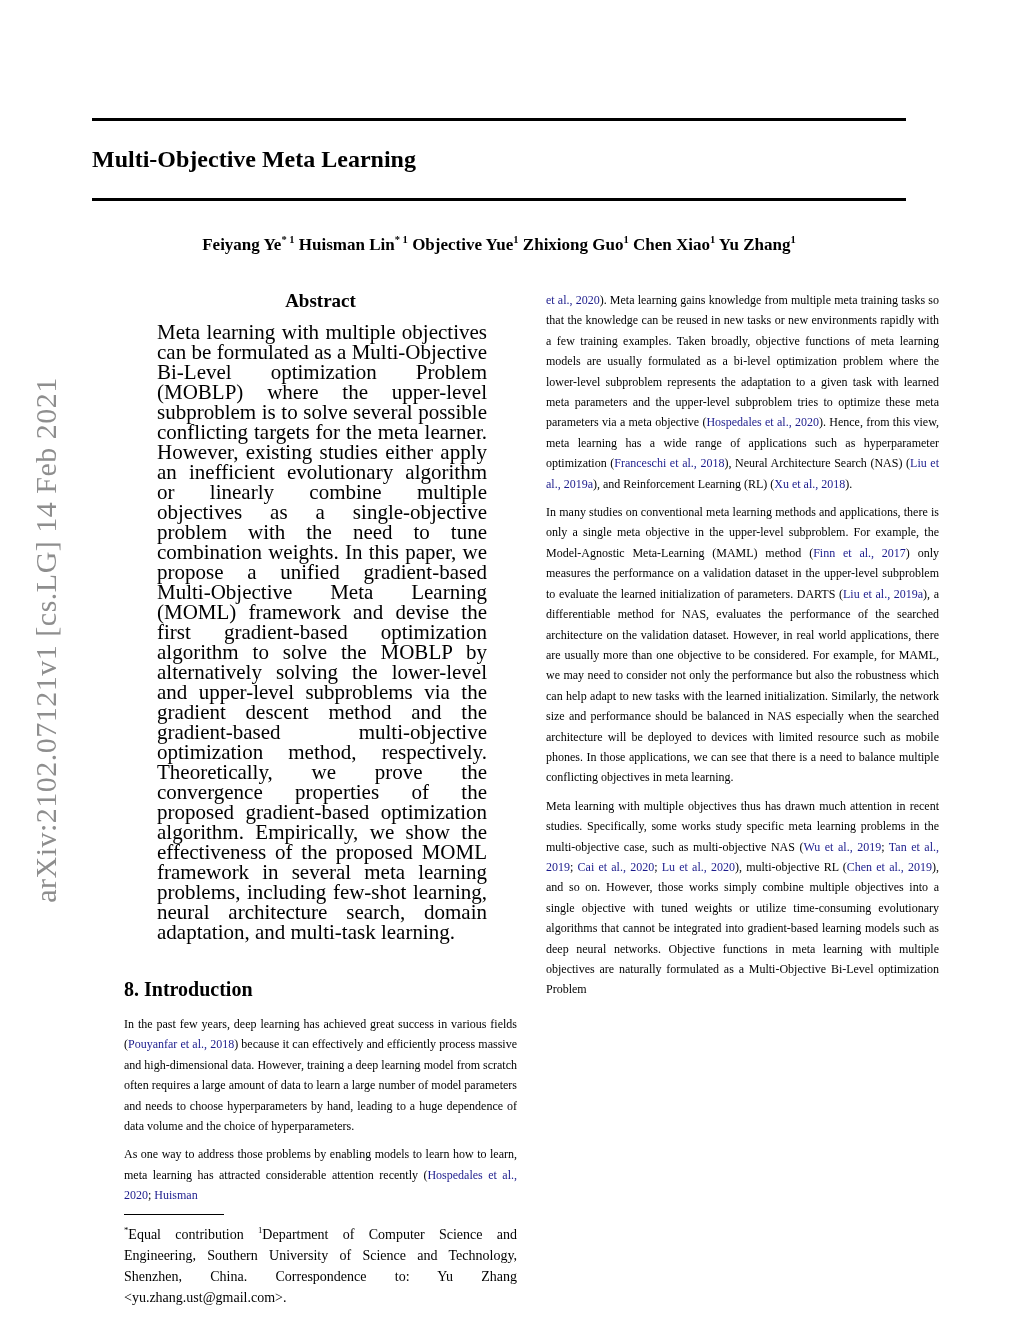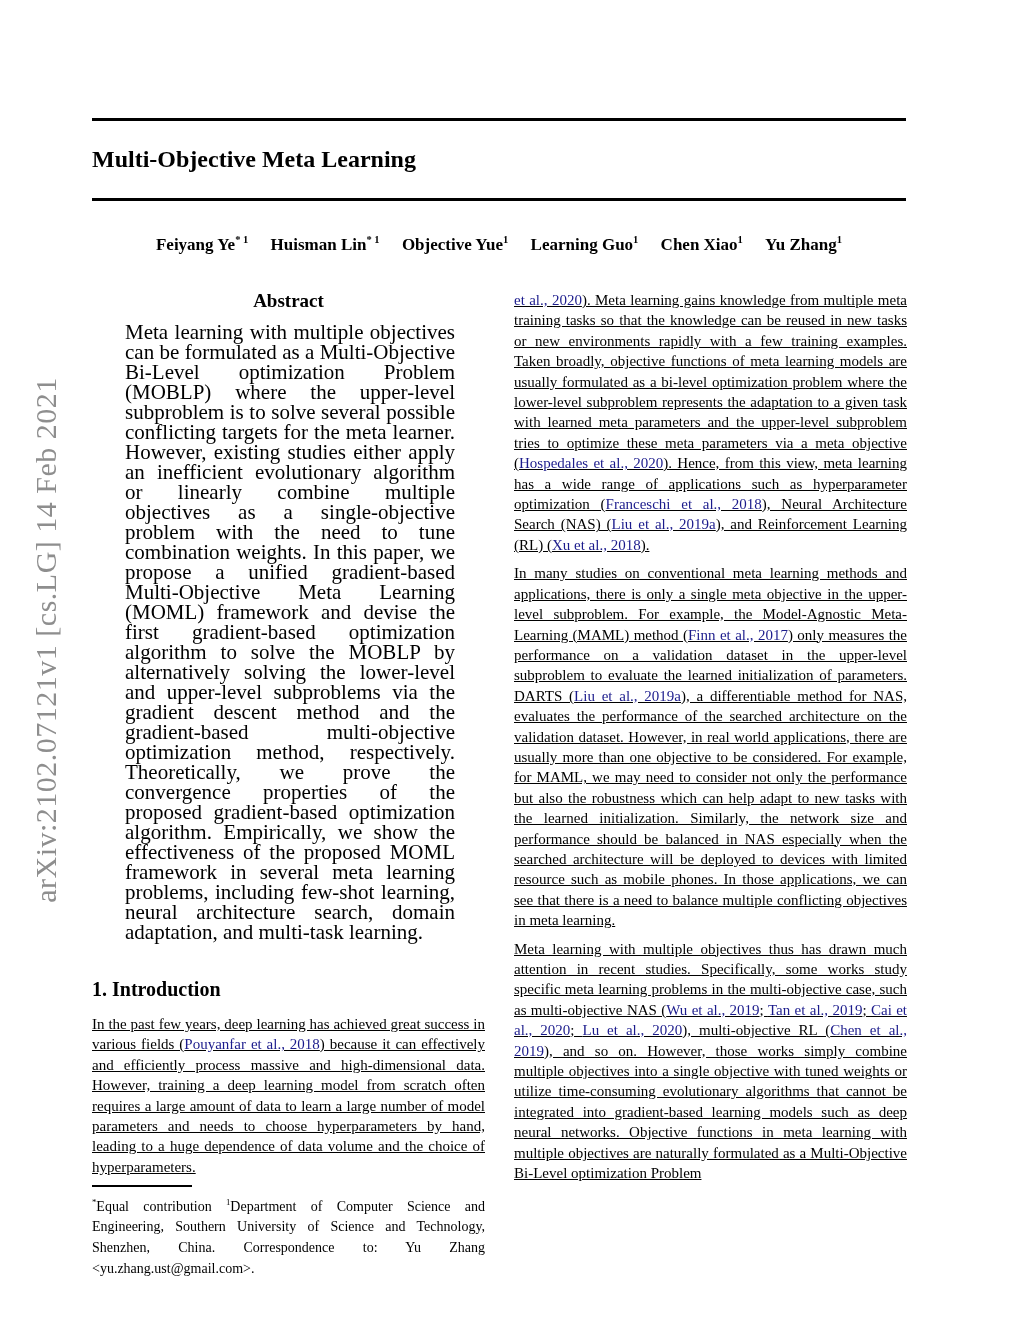--- a/index.html
+++ b/index.html
@@ -52,7 +52,7 @@
     font-size: 17px;
     font-weight: bold;
   }
-  .author { margin: 0 9px; white-space: nowrap; }
+  .author { margin: 0 0; white-space: nowrap; }
   .author sup { font-size: 62%; font-weight: bold; }
   .col {
     position: absolute;

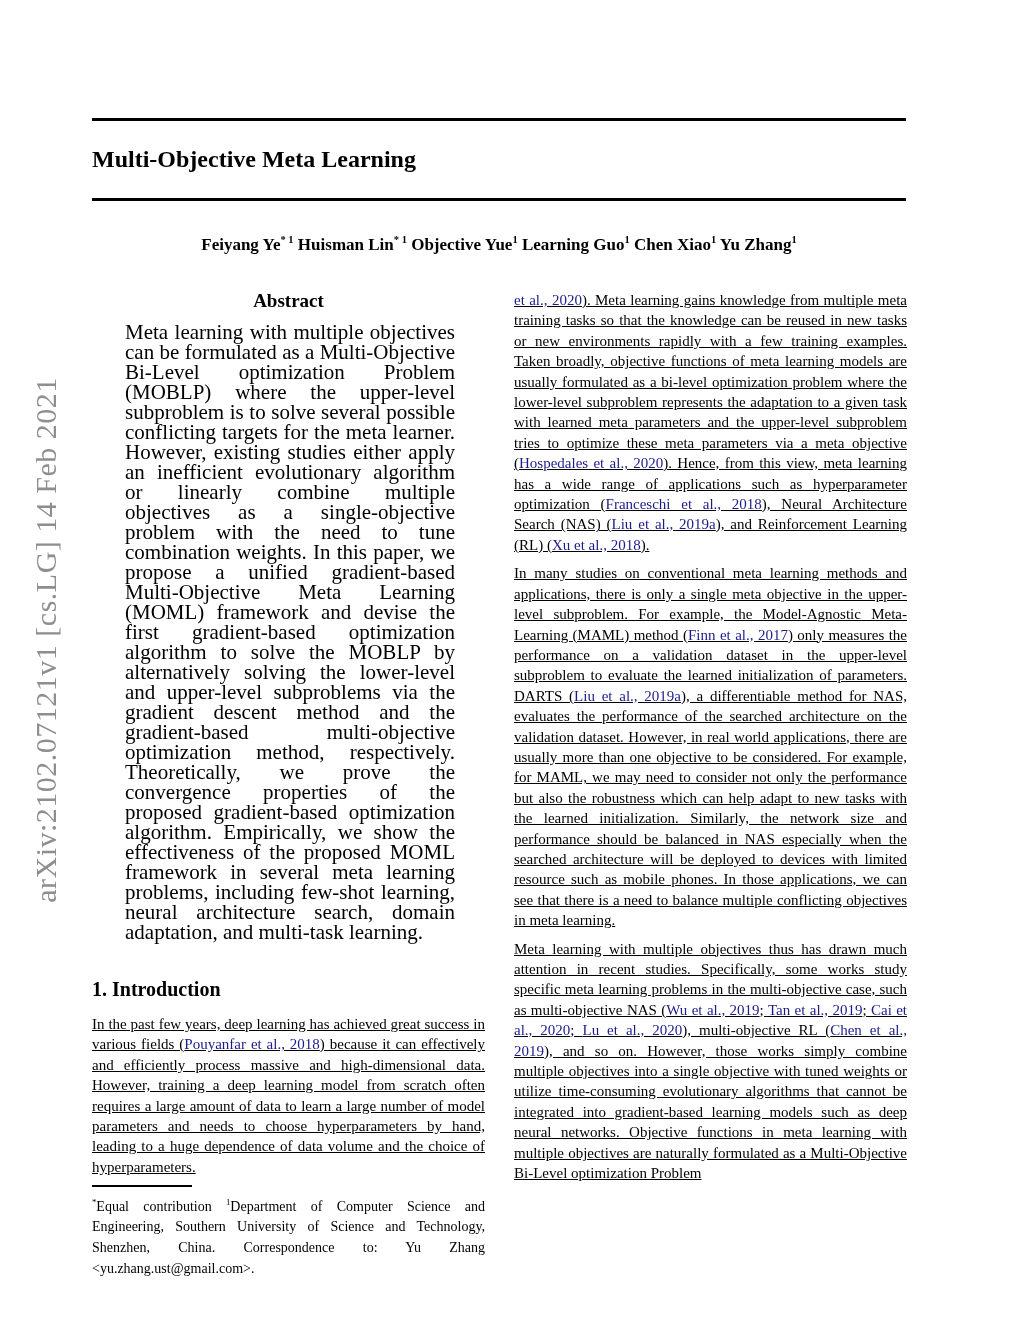--- a/index.html
+++ b/index.html
@@ -119,7 +119,7 @@
     <span class="author"><span>Feiyang Ye</span><sup>* 1</sup></span>
     <span class="author"><span>Huisman Lin</span><sup>* 1</sup></span>
     <span class="author"><span>Objective Yue</span><sup>1</sup></span>
-    <span class="author"><span>Learning Guo</span><sup>1</sup></span>
+    <span class="author"><span>Zhixiong Guo</span><sup>1</sup></span>
     <span class="author"><span>Chen Xiao</span><sup>1</sup></span>
     <span class="author"><span>Yu Zhang</span><sup>1</sup></span>
   </div>

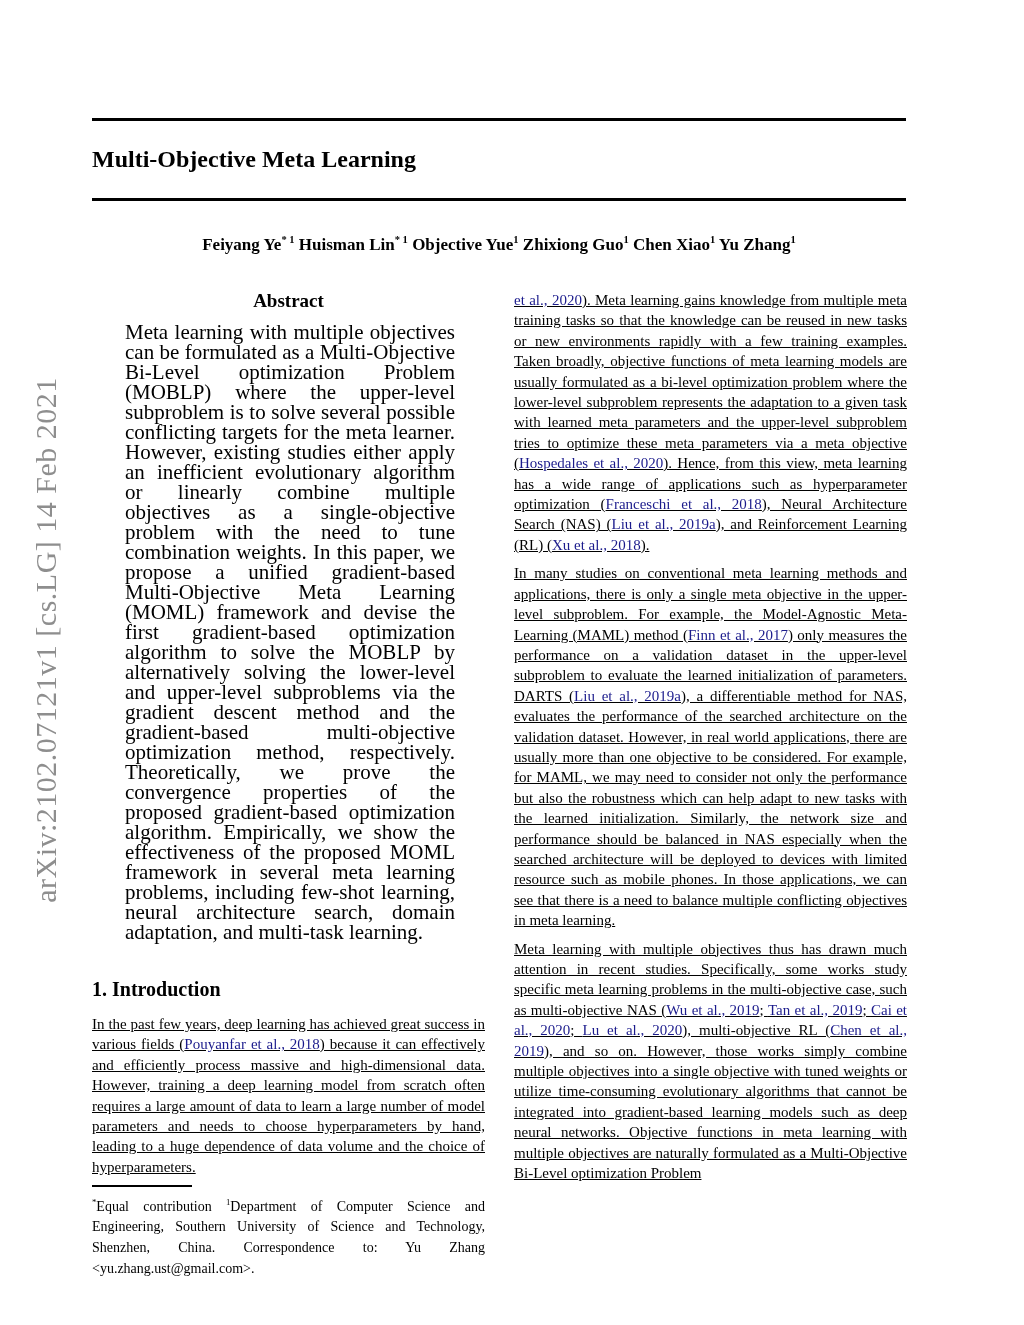--- a/index.html
+++ b/index.html
@@ -57,6 +57,7 @@
   .col {
     position: absolute;
     width: 393px;
+    margin-left: 32px;
   }
   .col-left  { left: 92px;  top: 290px; }
   .col-right { left: 514px; top: 290px; }

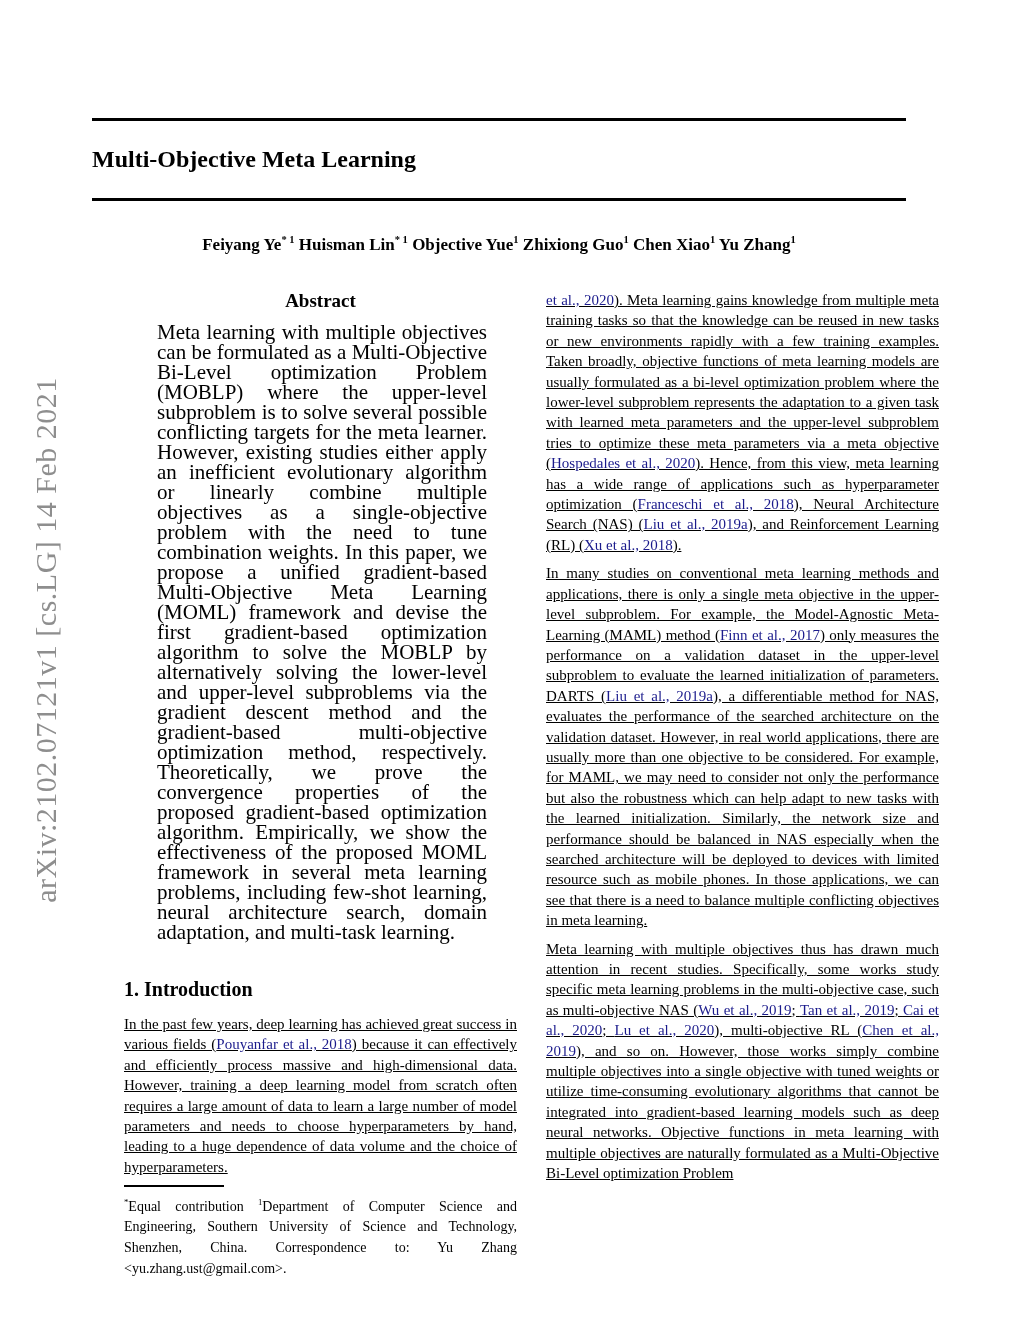--- a/index.html
+++ b/index.html
@@ -81,11 +81,10 @@
   }
   .body-par {
     margin: 0 0 8px 0;
-    font-size: 15px;
+    font-size: 12px;
     line-height: 20.4px;
     text-align: justify;
     hyphens: auto;
-    text-decoration: underline;
   }
   .cite { color: #1b1b8c; }
   .footnote-rule {

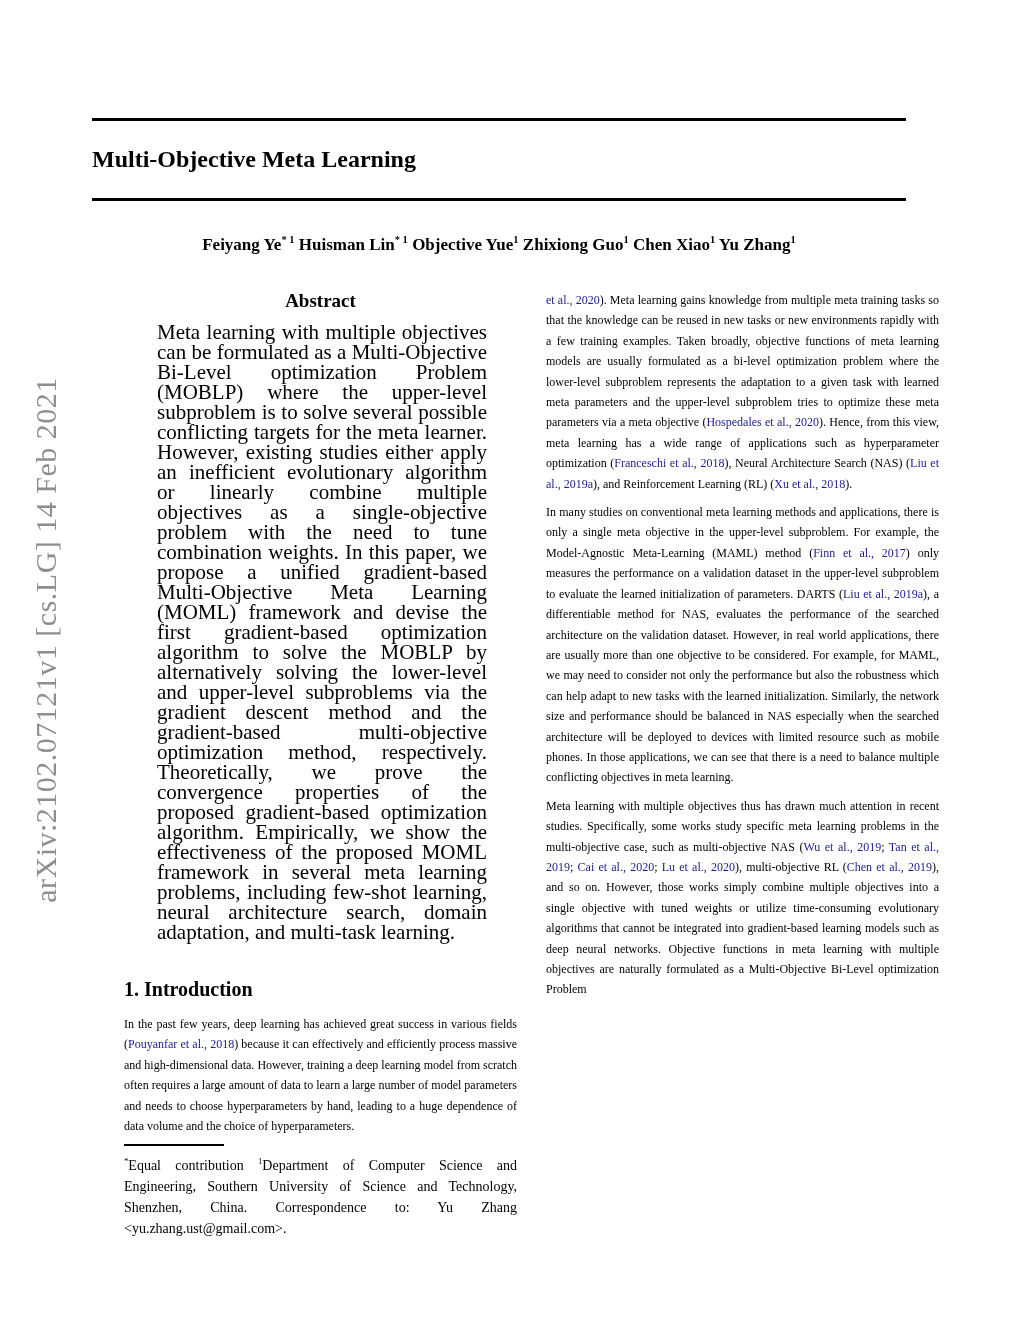--- a/index.html
+++ b/index.html
@@ -128,7 +128,7 @@
     <h2 class="abstract-heading">Abstract</h2>
     <p class="abstract-body">Meta learning with multiple objectives can be formulated as a Multi-Objective Bi-Level optimization Problem (MOBLP) where the upper-level subproblem is to solve several possible conflicting targets for the meta learner. However, existing studies either apply an inefficient evolutionary algorithm or linearly combine multiple objectives as a single-objective problem with the need to tune combination weights. In this paper, we propose a unified gradient-based Multi-Objective Meta Learning (MOML) framework and devise the first gradient-based optimization algorithm to solve the MOBLP by alternatively solving the lower-level and upper-level subproblems via the gradient descent method and the gradient-based multi-objective optimization method, respectively. Theoretically, we prove the convergence properties of the proposed gradient-based optimization algorithm. Empirically, we show the effectiveness of the proposed MOML framework in several meta learning problems, including few-shot learning, neural architecture search, domain adaptation, and multi-task learning.</p>
 
-    <h2 class="section-heading">1. Introduction</h2>
+    <h2 class="section-heading">8. Introduction</h2>
 
     <p class="body-par"><span>In the past few years, deep learning has achieved great success in various fields (</span><span class="cite">Pouyanfar et al., 2018</span><span>) because it can effectively and efficiently process massive and high-dimensional data. However, training a deep learning model from scratch often requires a large amount of data to learn a large number of model parameters and needs to choose hyperparameters by hand, leading to a huge dependence of data volume and the choice of hyperparameters.</span></p>
 

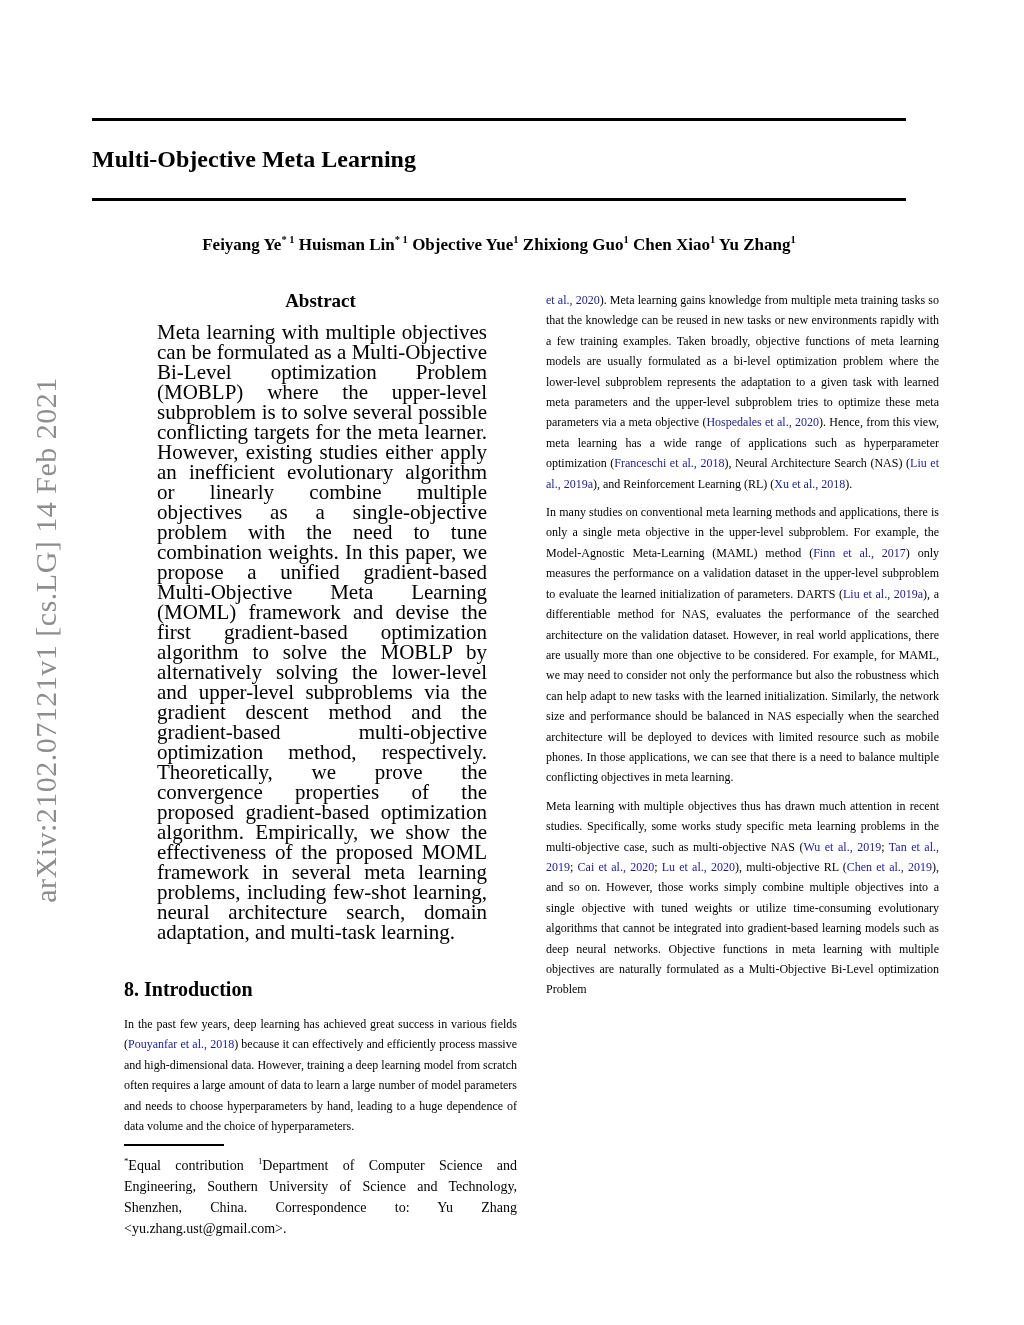--- a/index.html
+++ b/index.html
@@ -132,6 +132,7 @@
 
     <p class="body-par"><span>In the past few years, deep learning has achieved great success in various fields (</span><span class="cite">Pouyanfar et al., 2018</span><span>) because it can effectively and efficiently process massive and high-dimensional data. However, training a deep learning model from scratch often requires a large amount of data to learn a large number of model parameters and needs to choose hyperparameters by hand, leading to a huge dependence of data volume and the choice of hyperparameters.</span></p>
 
+    <p class="body-par"><span>As one way to address those problems by enabling models to learn how to learn, meta learning has attracted considerable attention recently (</span><span class="cite">Hospedales et al., 2020</span><span>; </span><span class="cite">Huisman</span></p>
 
     <div class="footnote-rule"></div>
 

